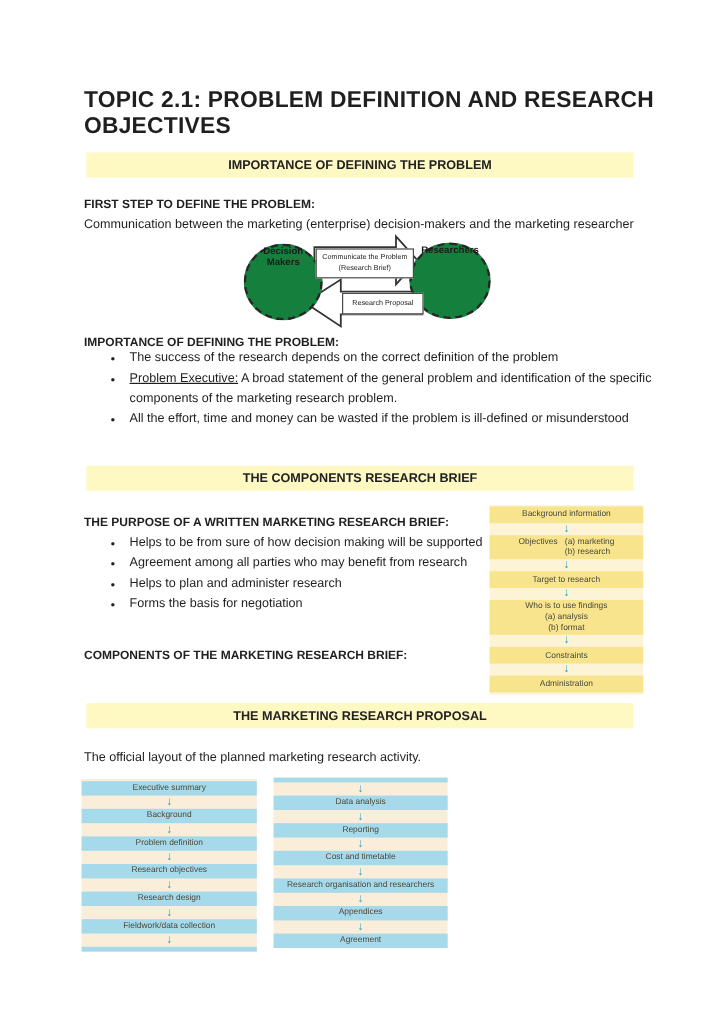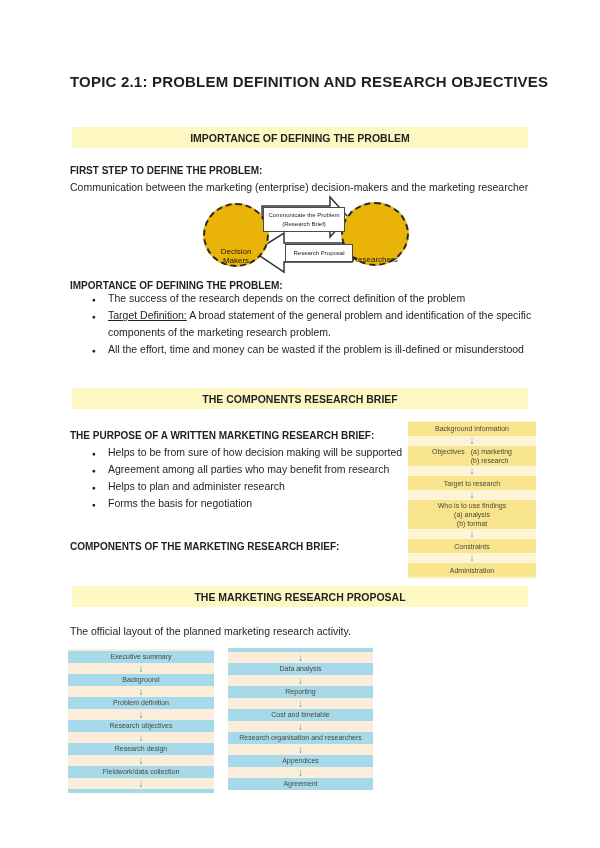--- a/index.html
+++ b/index.html
@@ -7,7 +7,7 @@
         font-family:"Liberation Sans",sans-serif;color:#1f1f1f;}
   .abs{position:absolute;}
 
-  .doc-title{left:70px;top:73px;font-size:15px;font-weight:bold;letter-spacing:.2px;}
+  .doc-title{left:70px;top:73px;font-size:19px;font-weight:bold;letter-spacing:.2px;}
 
   .banner{left:72px;width:456px;height:21px;background:#fef9c3;display:flex;
           align-items:center;justify-content:center;font-size:10.5px;font-weight:bold;color:#222;}

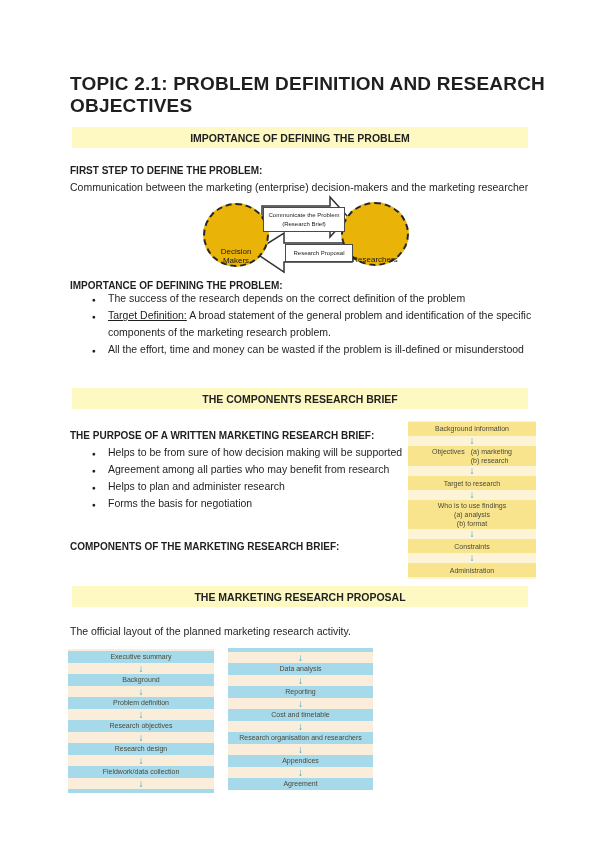--- a/index.html
+++ b/index.html
@@ -18,9 +18,9 @@
 
   
   .diagram-svg{left:192px;top:195px;}
-  .node{border-radius:50%;background:#eab308;border:2px dashed #262626;display:flex;
-        align-items:flex-end;justify-content:center;text-align:center;font-size:8px;
-        font-weight:normal;line-height:1.15;color:#1a1a1a;}
+  .node{border-radius:50%;background:#15803d;border:2px dashed #262626;display:flex;
+        align-items:flex-start;justify-content:center;text-align:center;font-size:8px;
+        font-weight:bold;line-height:1.15;color:#1a1a1a;}
   .node-left{left:203px;top:203px;width:62px;height:60px;}
   .node-right{left:341px;top:202px;width:64px;height:60px;}
   .arrow-label{background:#fff;border:1px solid #4a4a4a;display:flex;flex-direction:column;

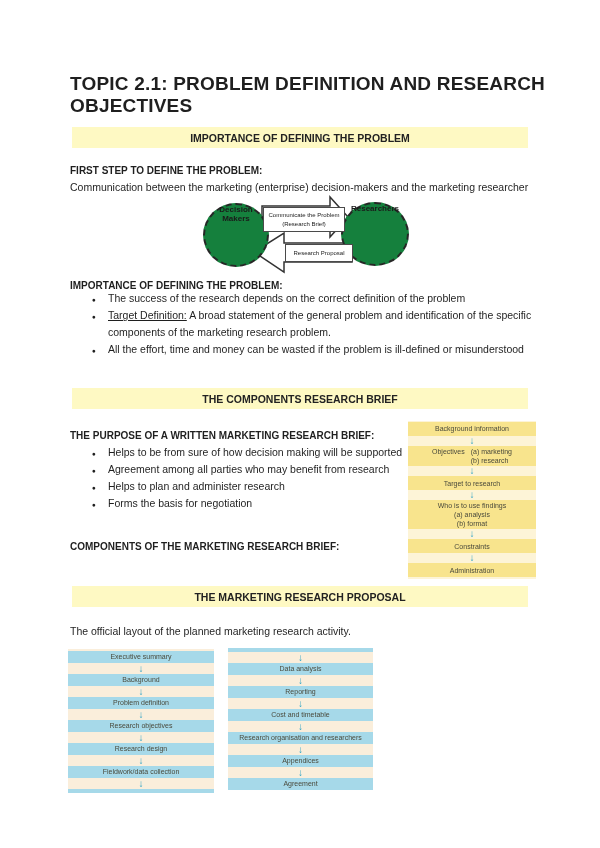--- a/index.html
+++ b/index.html
@@ -94,7 +94,7 @@
   <div class="abs h-bold" style="left:70px;top:280px;">IMPORTANCE OF DEFINING THE PROBLEM:</div>
   <ul class="abs blist list-importance">
     <li><span>The success of the research depends on the correct definition of the problem</span></li>
-    <li><span class="ul-u">Target Definition:</span> <span>A broad statement of the general problem and identification of the specific components of the marketing research problem.</span></li>
+    <li><span class="ul-u">Problem Executive:</span> <span>A broad statement of the general problem and identification of the specific components of the marketing research problem.</span></li>
     <li><span>All the effort, time and money can be wasted if the problem is ill-defined or misunderstood</span></li>
   </ul>
 

